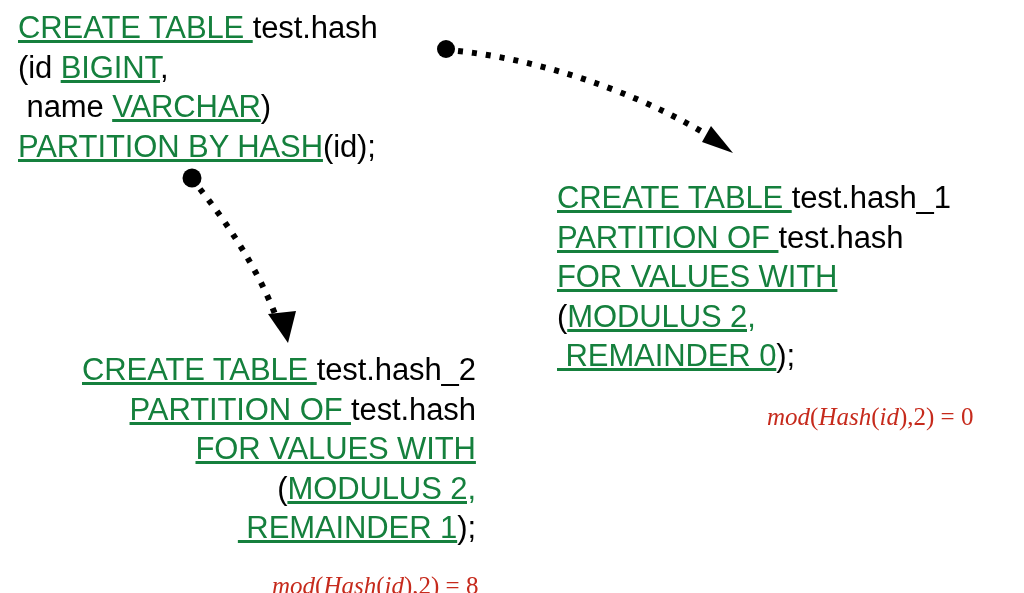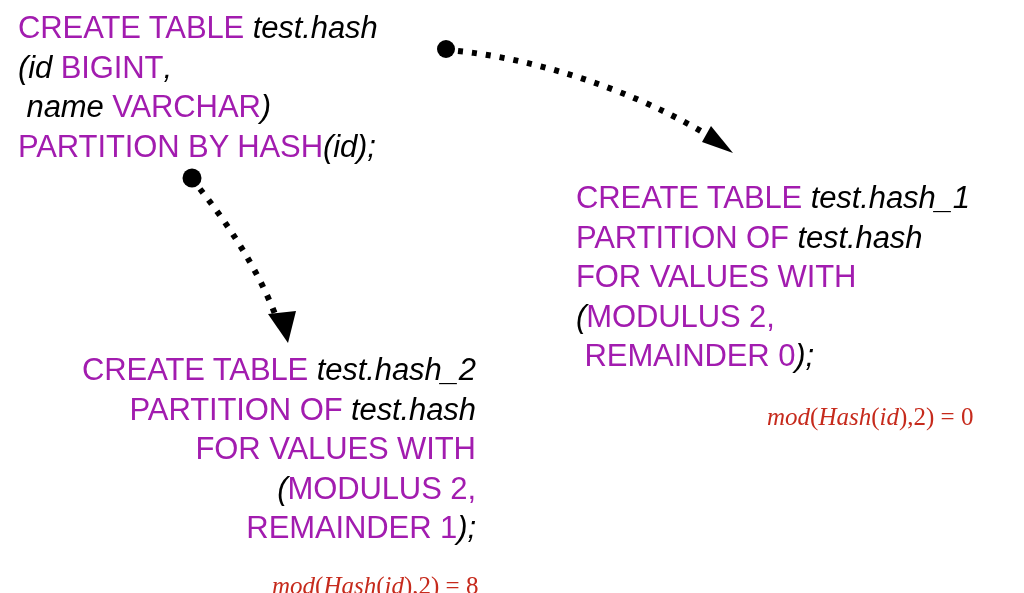--- a/index.html
+++ b/index.html
@@ -24,7 +24,7 @@
     white-space: pre;
     letter-spacing: -0.1px;
   }
-  .kw { color: #a21caf; }
+  .kw { color: #15803d; text-decoration: underline; }
   .lit { color: #000000; font-style: italic; }
   .formula {
     position: absolute;

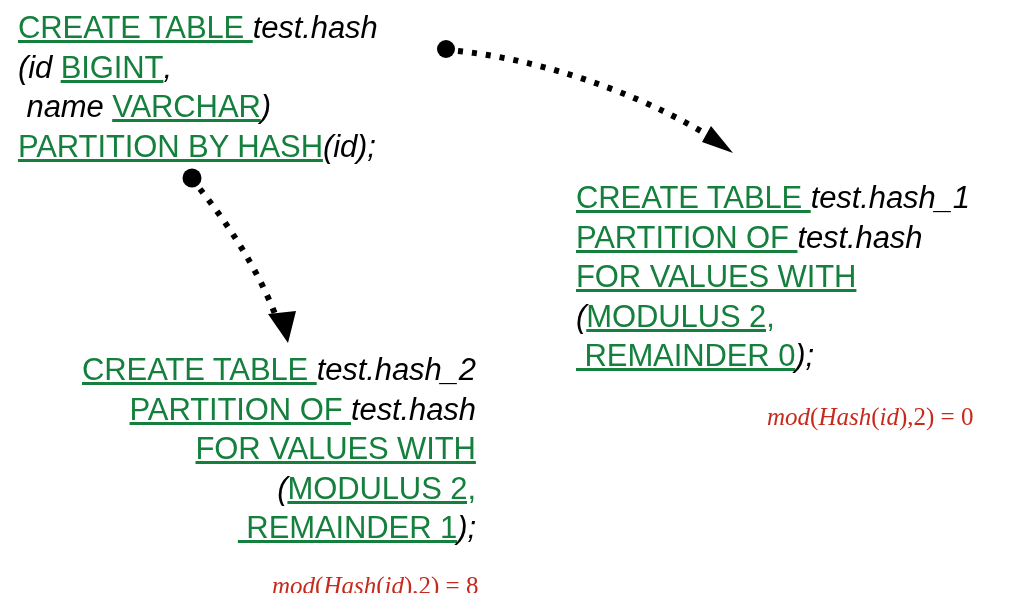--- a/index.html
+++ b/index.html
@@ -25,7 +25,7 @@
     letter-spacing: -0.1px;
   }
   .kw { color: #15803d; text-decoration: underline; }
-  .lit { color: #000000; font-style: italic; }
+  .lit { color: #000000; }
   .formula {
     position: absolute;
     font-family: "Liberation Serif", "DejaVu Serif", serif;

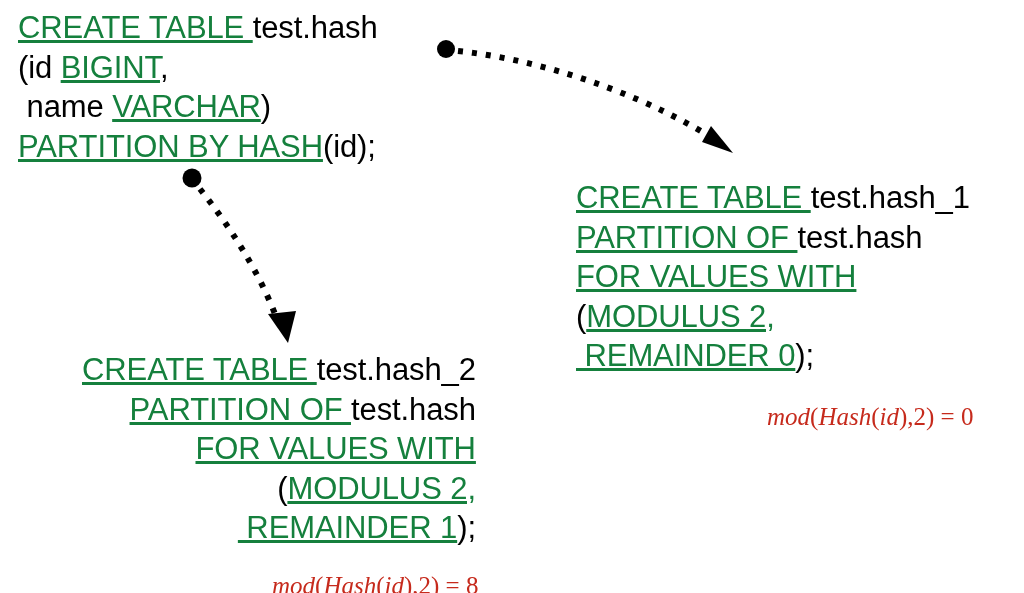--- a/index.html
+++ b/index.html
@@ -45,7 +45,7 @@
     pointer-events: none;
   }
   #block-root { left: 18px; top: 8px; }
-  #block-p1   { left: 576px; top: 178px; }
+  #block-p1   { left: 557px; top: 178px; }
   #block-p2   { left: 82px;  top: 350px; text-align: right; }
   #formula-p1 { left: 767px; top: 383px; }
   #formula-p2 { left: 272px; top: 552px; }

